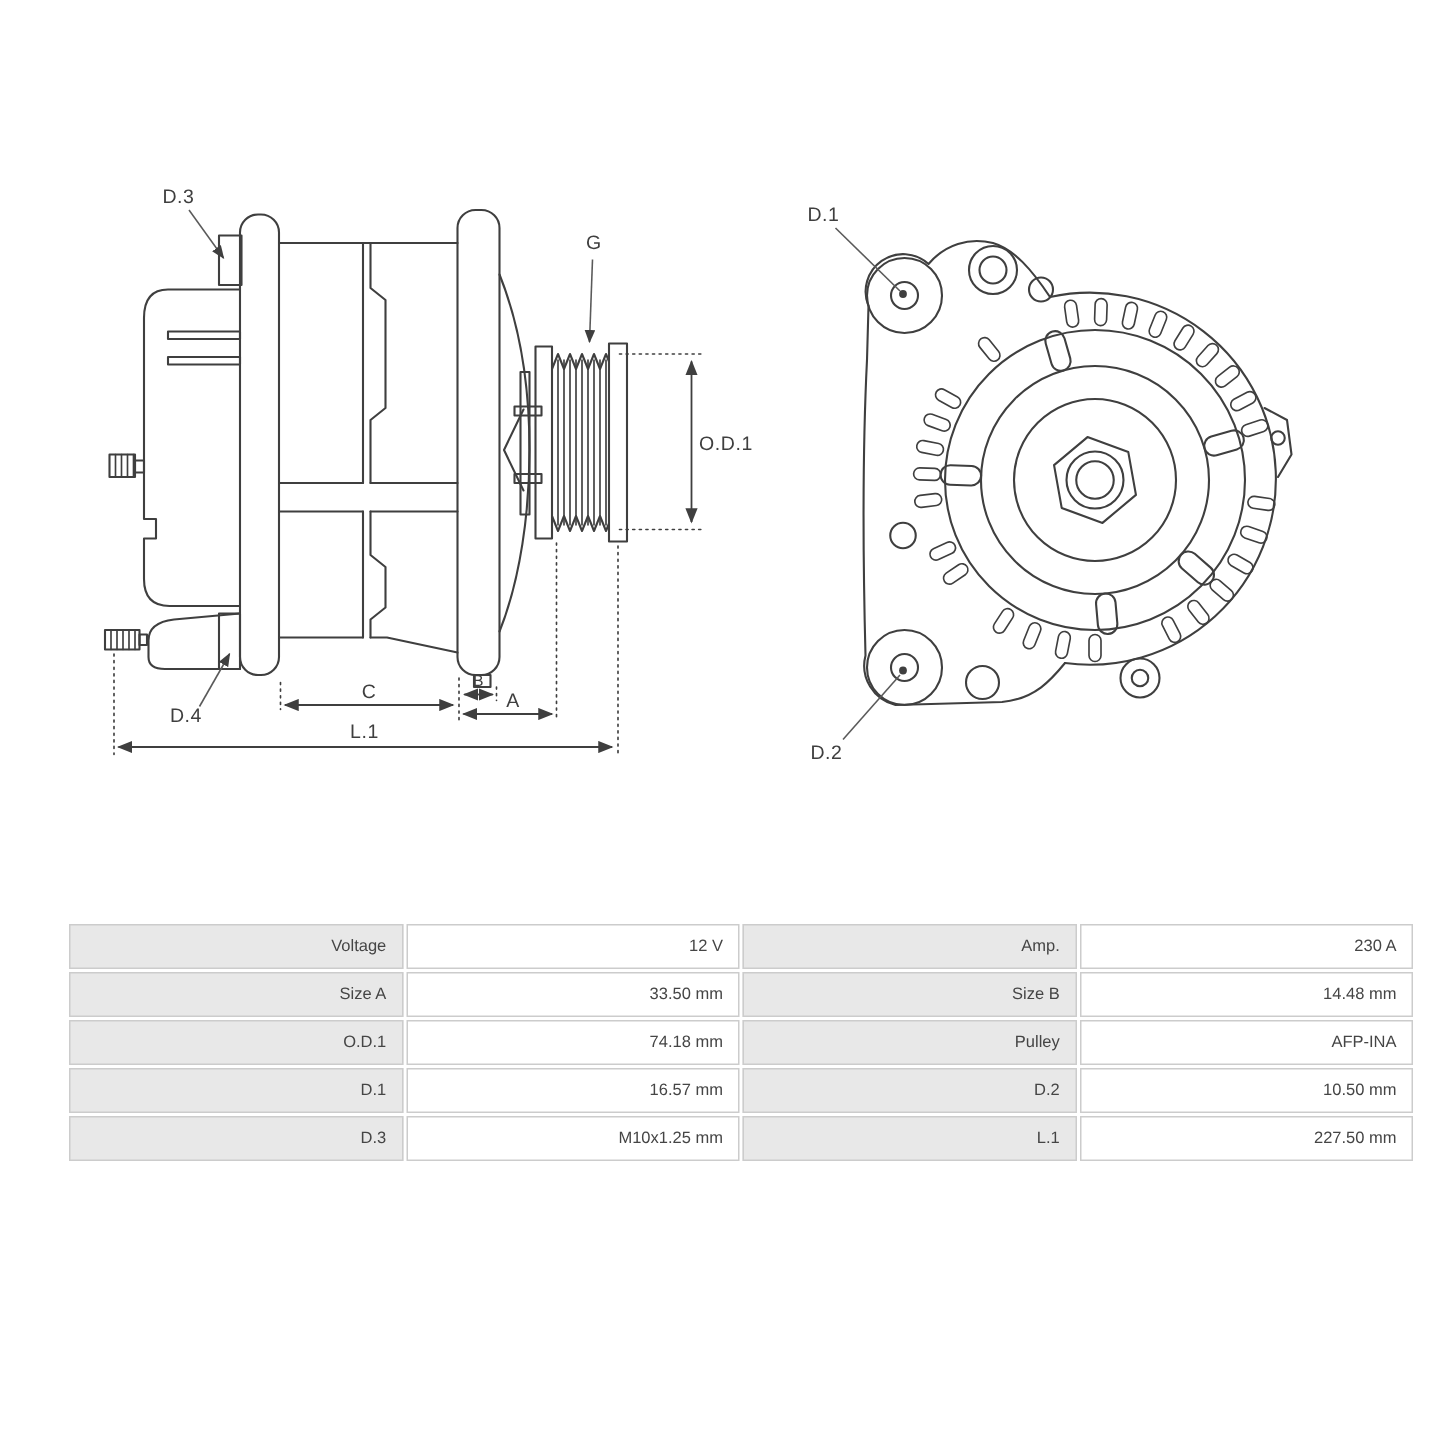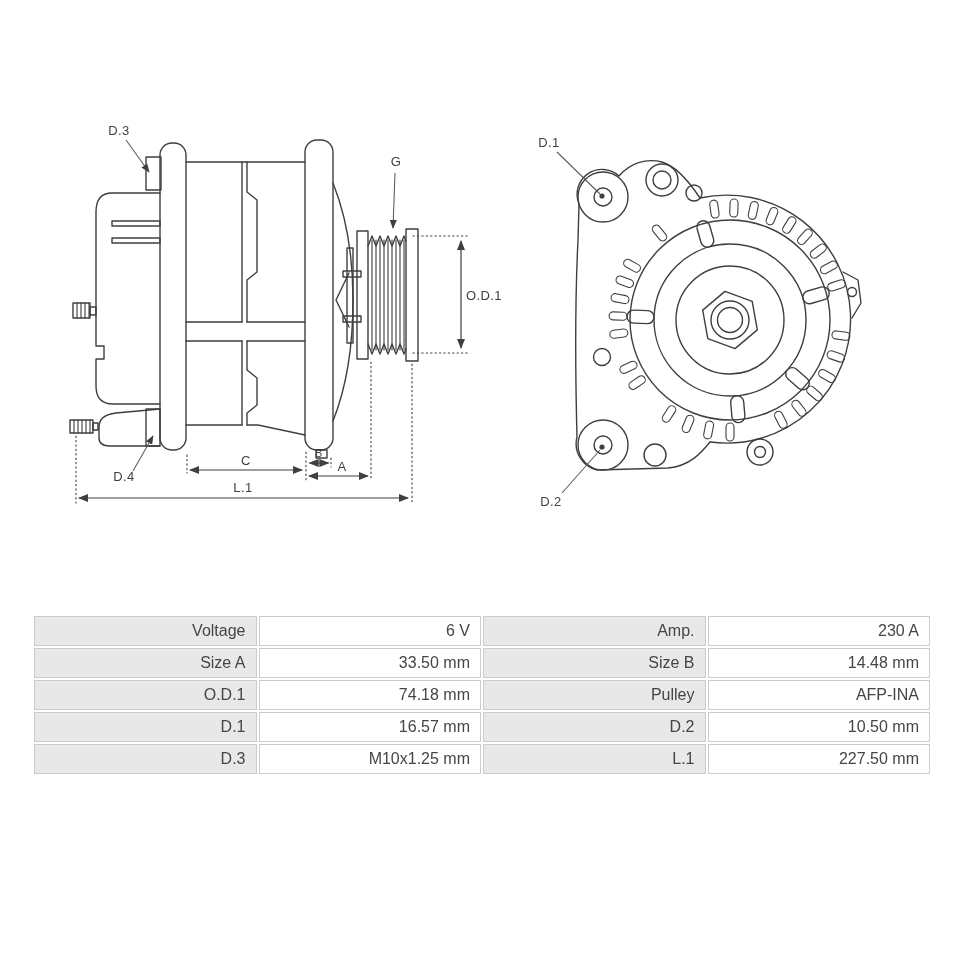--- a/index.html
+++ b/index.html
@@ -17,9 +17,9 @@
   svg text.small { font-size:10.5px; }
 
   table.spec {
-    position:absolute; left:32px; top:614px; width:900px;
+    position:absolute; left:44px; top:614px; width:900px;
     border-collapse:separate; border-spacing:2px; table-layout:fixed;
-    font-size:16px; color:#454545;
+    font-size:11px; color:#454545;
   }
   table.spec td {
     height:28px; border:1px solid #cccccc; text-align:right;

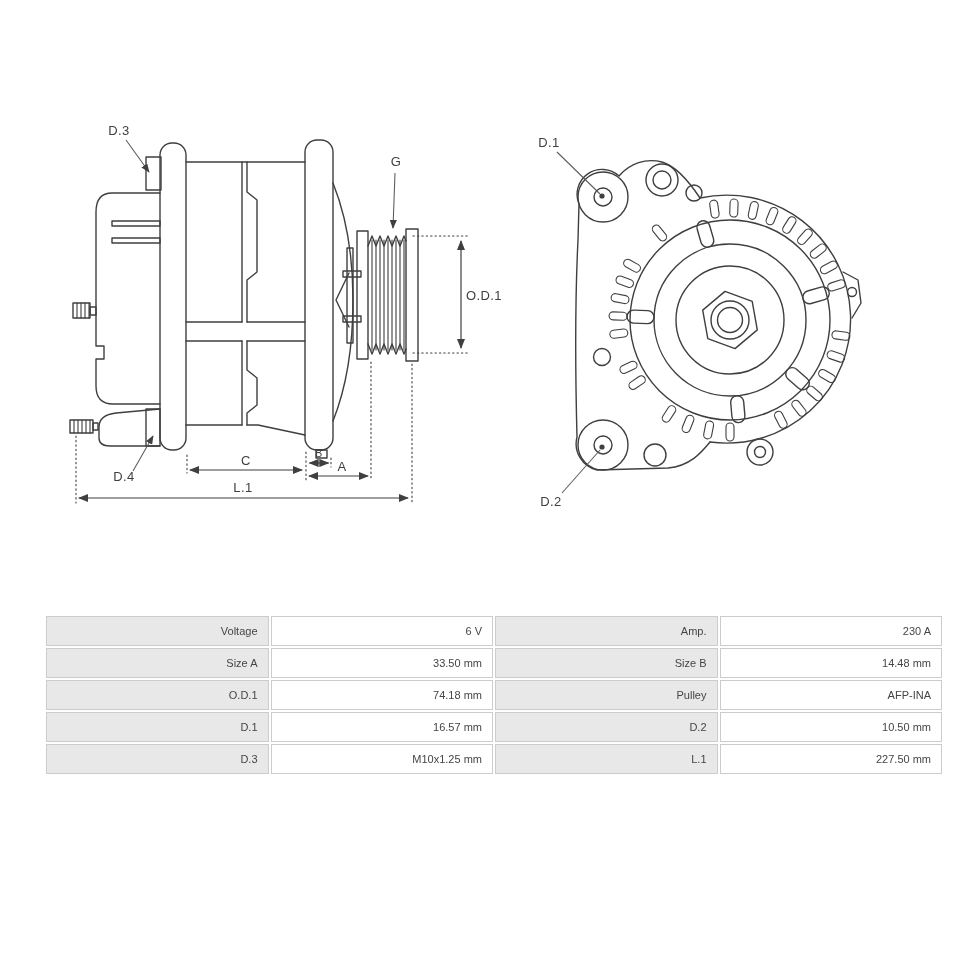--- a/index.html
+++ b/index.html
@@ -217,7 +217,7 @@
     <tbody>
       <tr>
         <td class="lab">Voltage</td>
-        <td class="val">6 V</td>
+        <td class="val">12 V</td>
         <td class="lab">Amp.</td>
         <td class="val">230 A</td>
       </tr>

